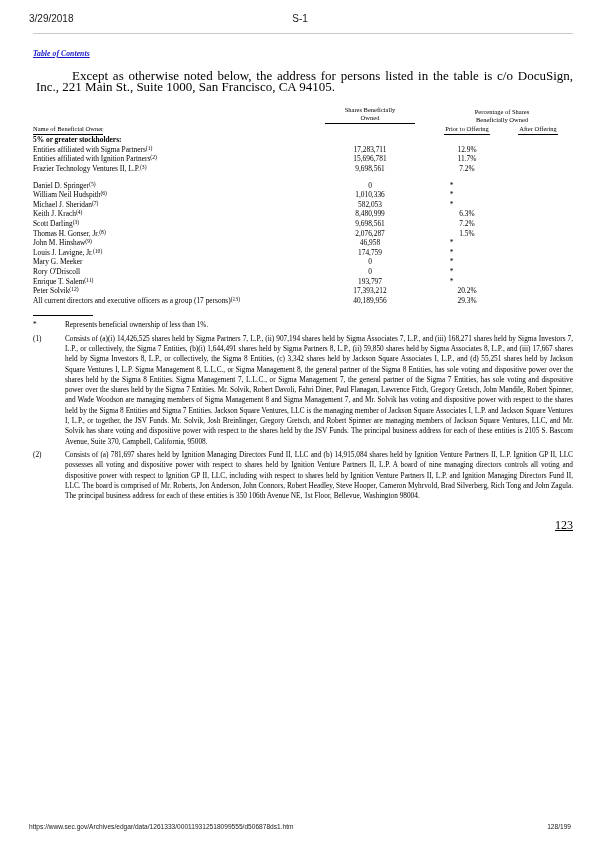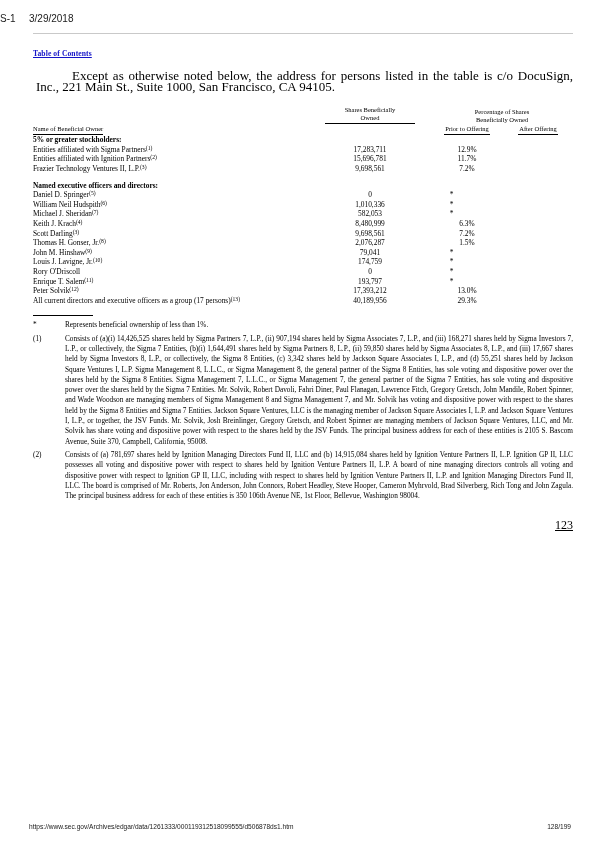--- a/index.html
+++ b/index.html
@@ -38,7 +38,7 @@
     left: 0;
     top: 0;
     width: 600px;
-    text-align: left;
+    text-align: center;
   }
 
   .page-rule {

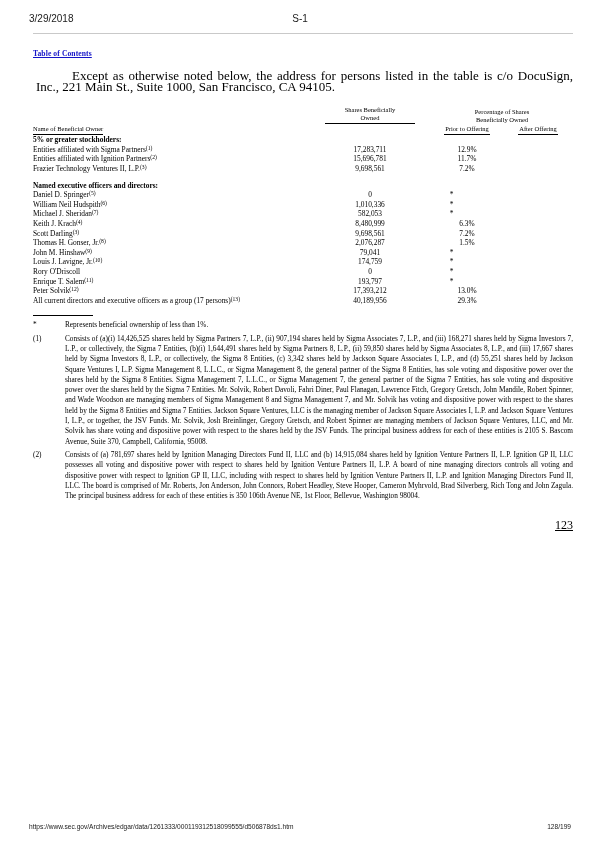--- a/index.html
+++ b/index.html
@@ -67,6 +67,7 @@
     text-decoration: underline;
     letter-spacing: 0.1px;
     margin-bottom: 13px;
+    font-style: italic;
   }
 
   .intro {

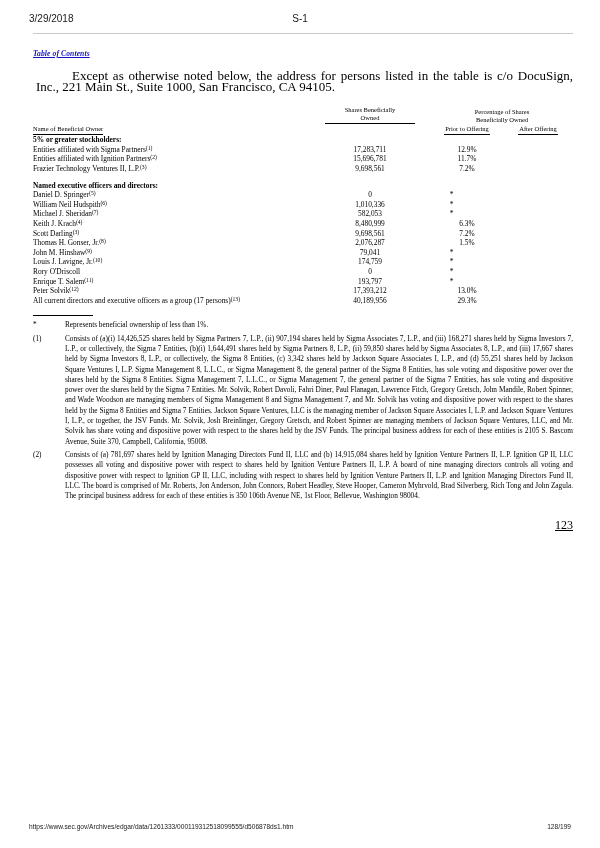--- a/index.html
+++ b/index.html
@@ -286,13 +286,6 @@
         <tr class="spacer">
           <td colspan="5"></td>
         </tr>
-        <tr class="section">
-          <td class="name">Named executive officers and directors:</td>
-          <td></td>
-          <td></td>
-          <td></td>
-          <td></td>
-        </tr>
         <tr>
           <td class="name">Daniel D. Springer<sup class="fn">(5)</sup></td>
           <td class="shares">0</td>

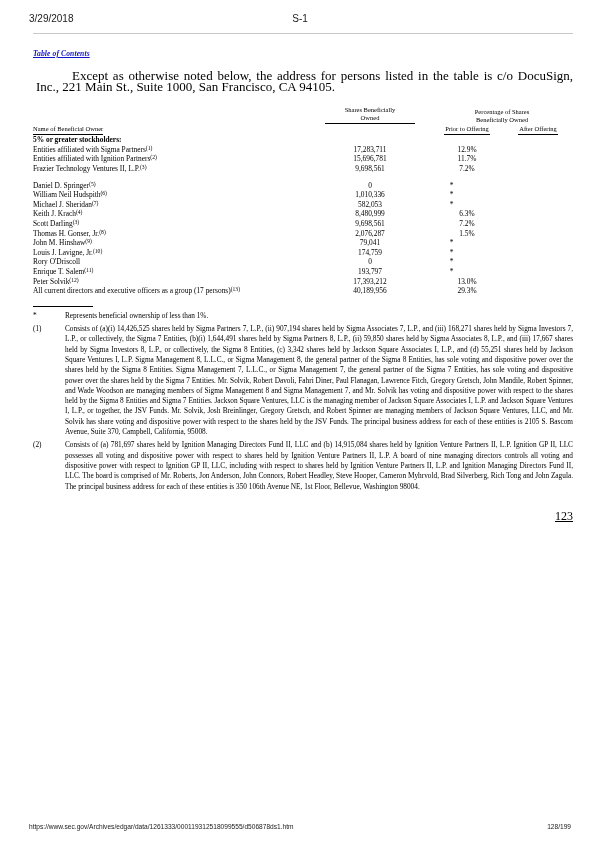--- a/index.html
+++ b/index.html
@@ -330,7 +330,7 @@
         </tr>
         <tr>
           <td class="name">John M. Hinshaw<sup class="fn">(9)</sup></td>
-          <td class="shares">79,041</td>
+          <td class="shares">46,958</td>
           <td></td>
           <td class="pct star">*</td>
           <td class="after"></td>

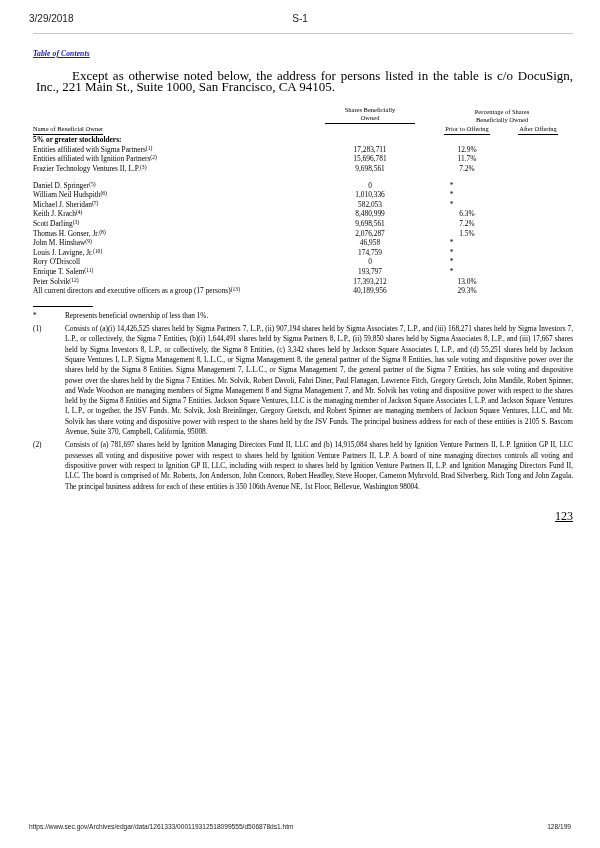--- a/index.html
+++ b/index.html
@@ -343,6 +343,13 @@
           <td class="after"></td>
         </tr>
         <tr>
+          <td class="name">Mary G. Meeker</td>
+          <td class="shares">0</td>
+          <td></td>
+          <td class="pct star">*</td>
+          <td class="after"></td>
+        </tr>
+        <tr>
           <td class="name">Rory O'Driscoll</td>
           <td class="shares">0</td>
           <td></td>

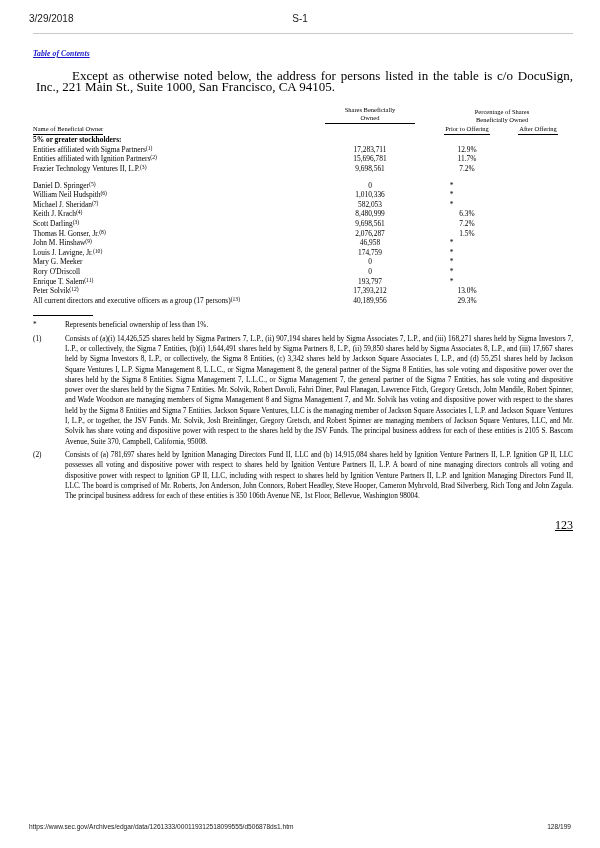--- a/index.html
+++ b/index.html
@@ -367,7 +367,7 @@
           <td class="name">Peter Solvik<sup class="fn">(12)</sup></td>
           <td class="shares">17,393,212</td>
           <td></td>
-          <td class="pct">13.0%</td>
+          <td class="pct">20.2%</td>
           <td class="after"></td>
         </tr>
         <tr>

